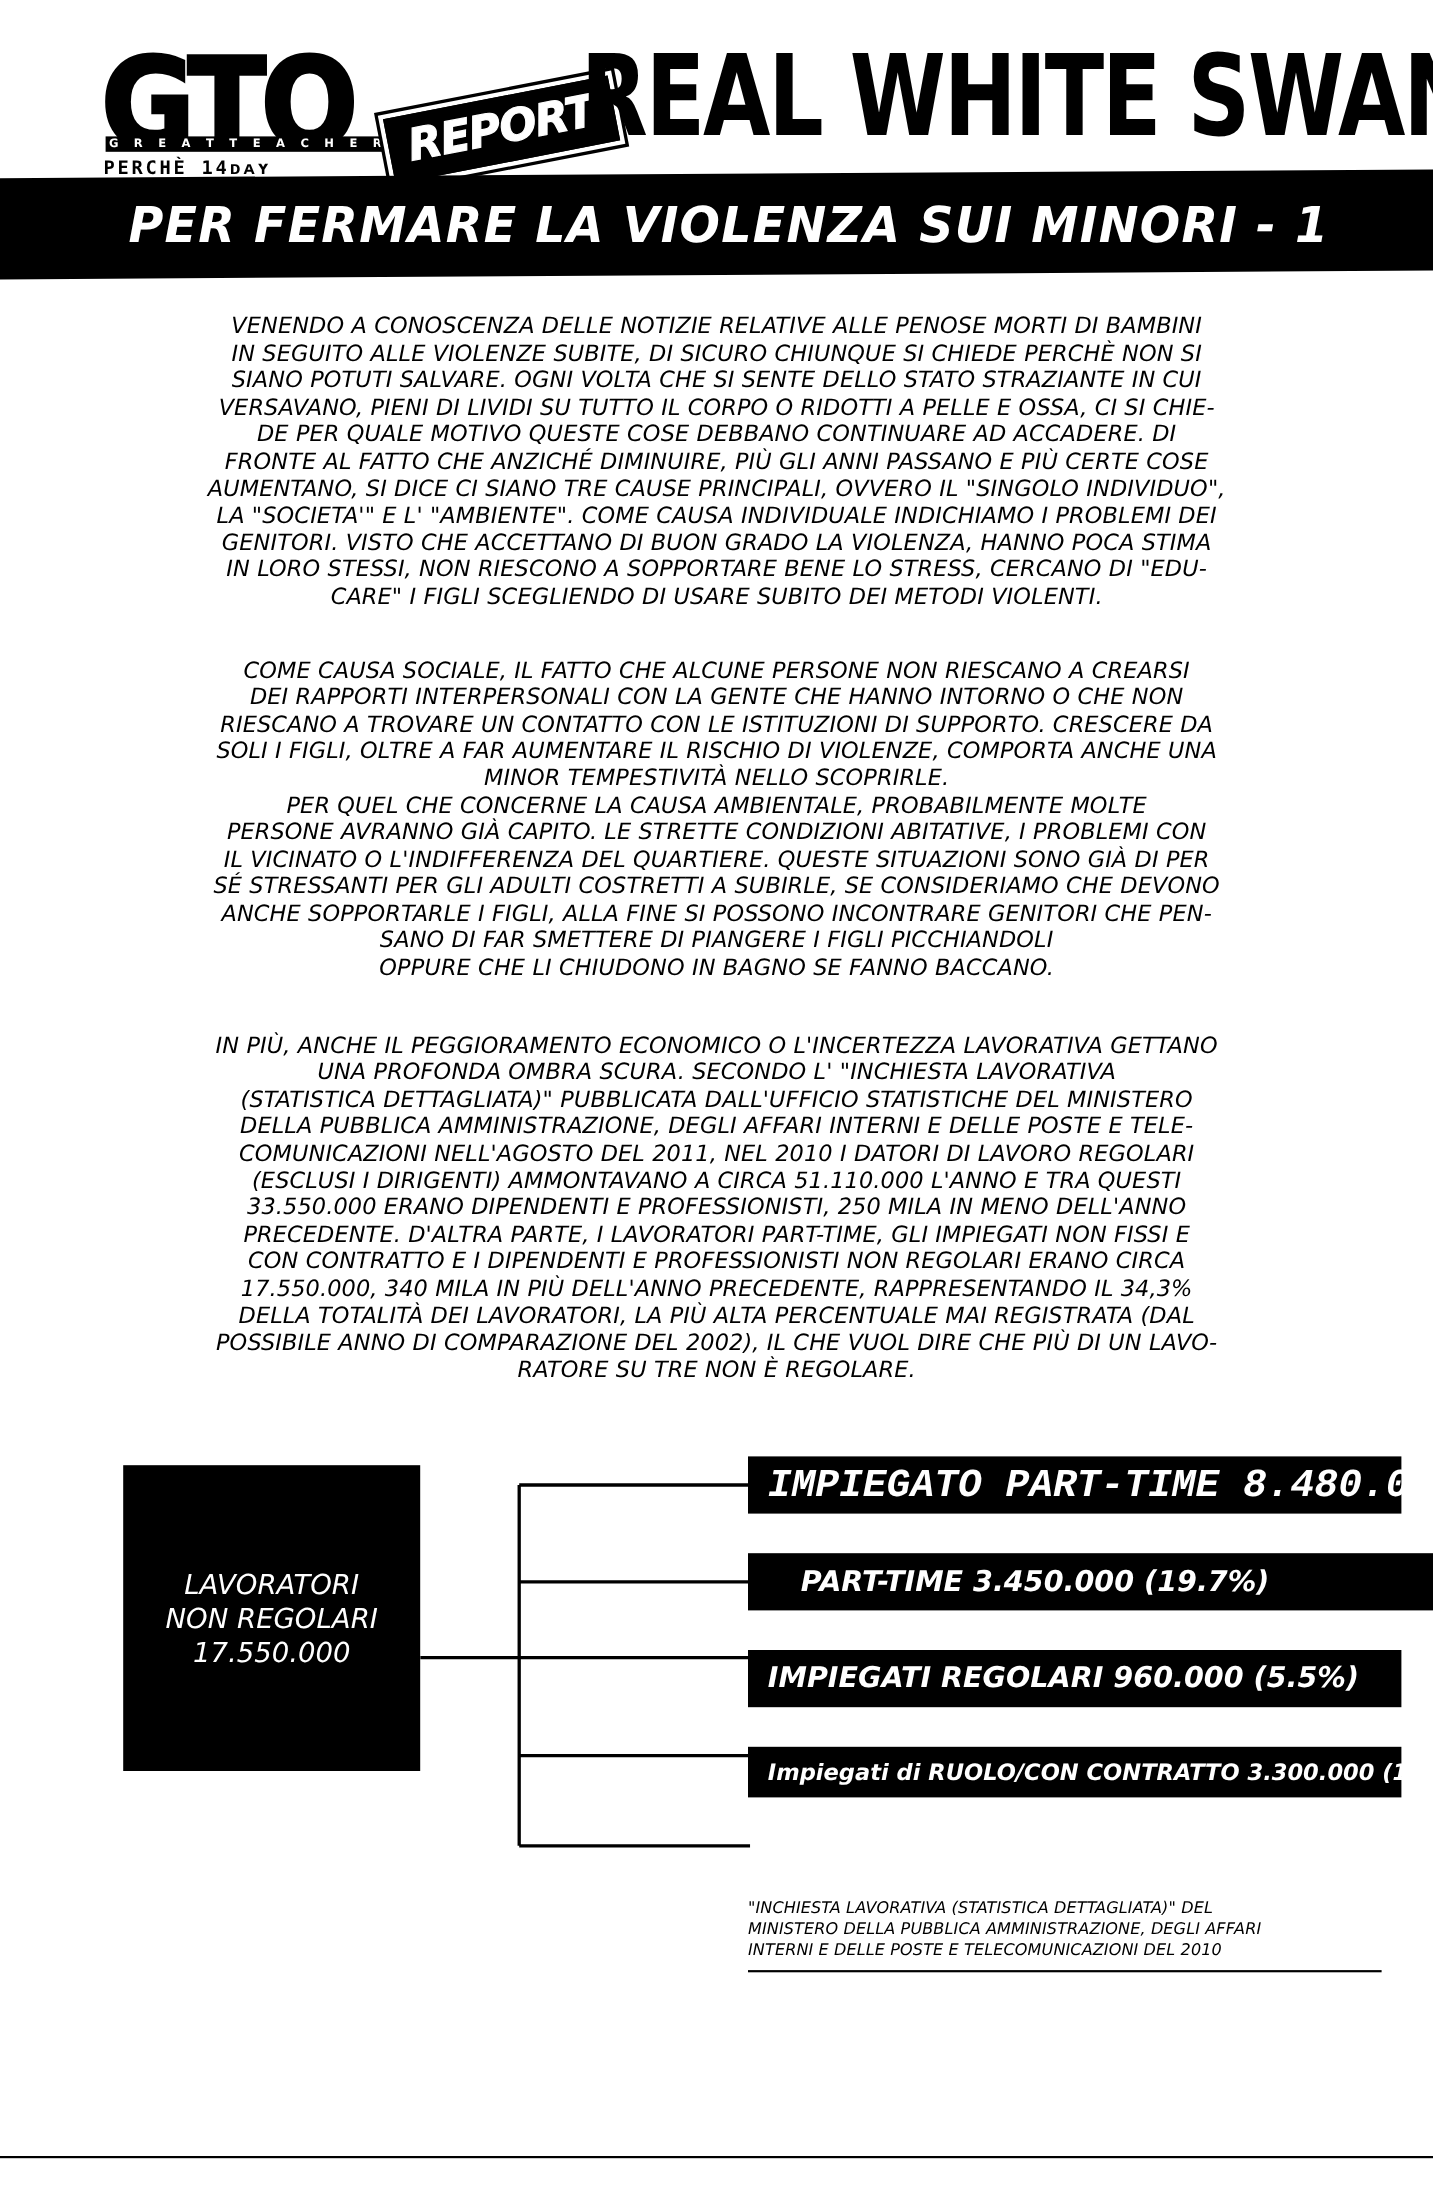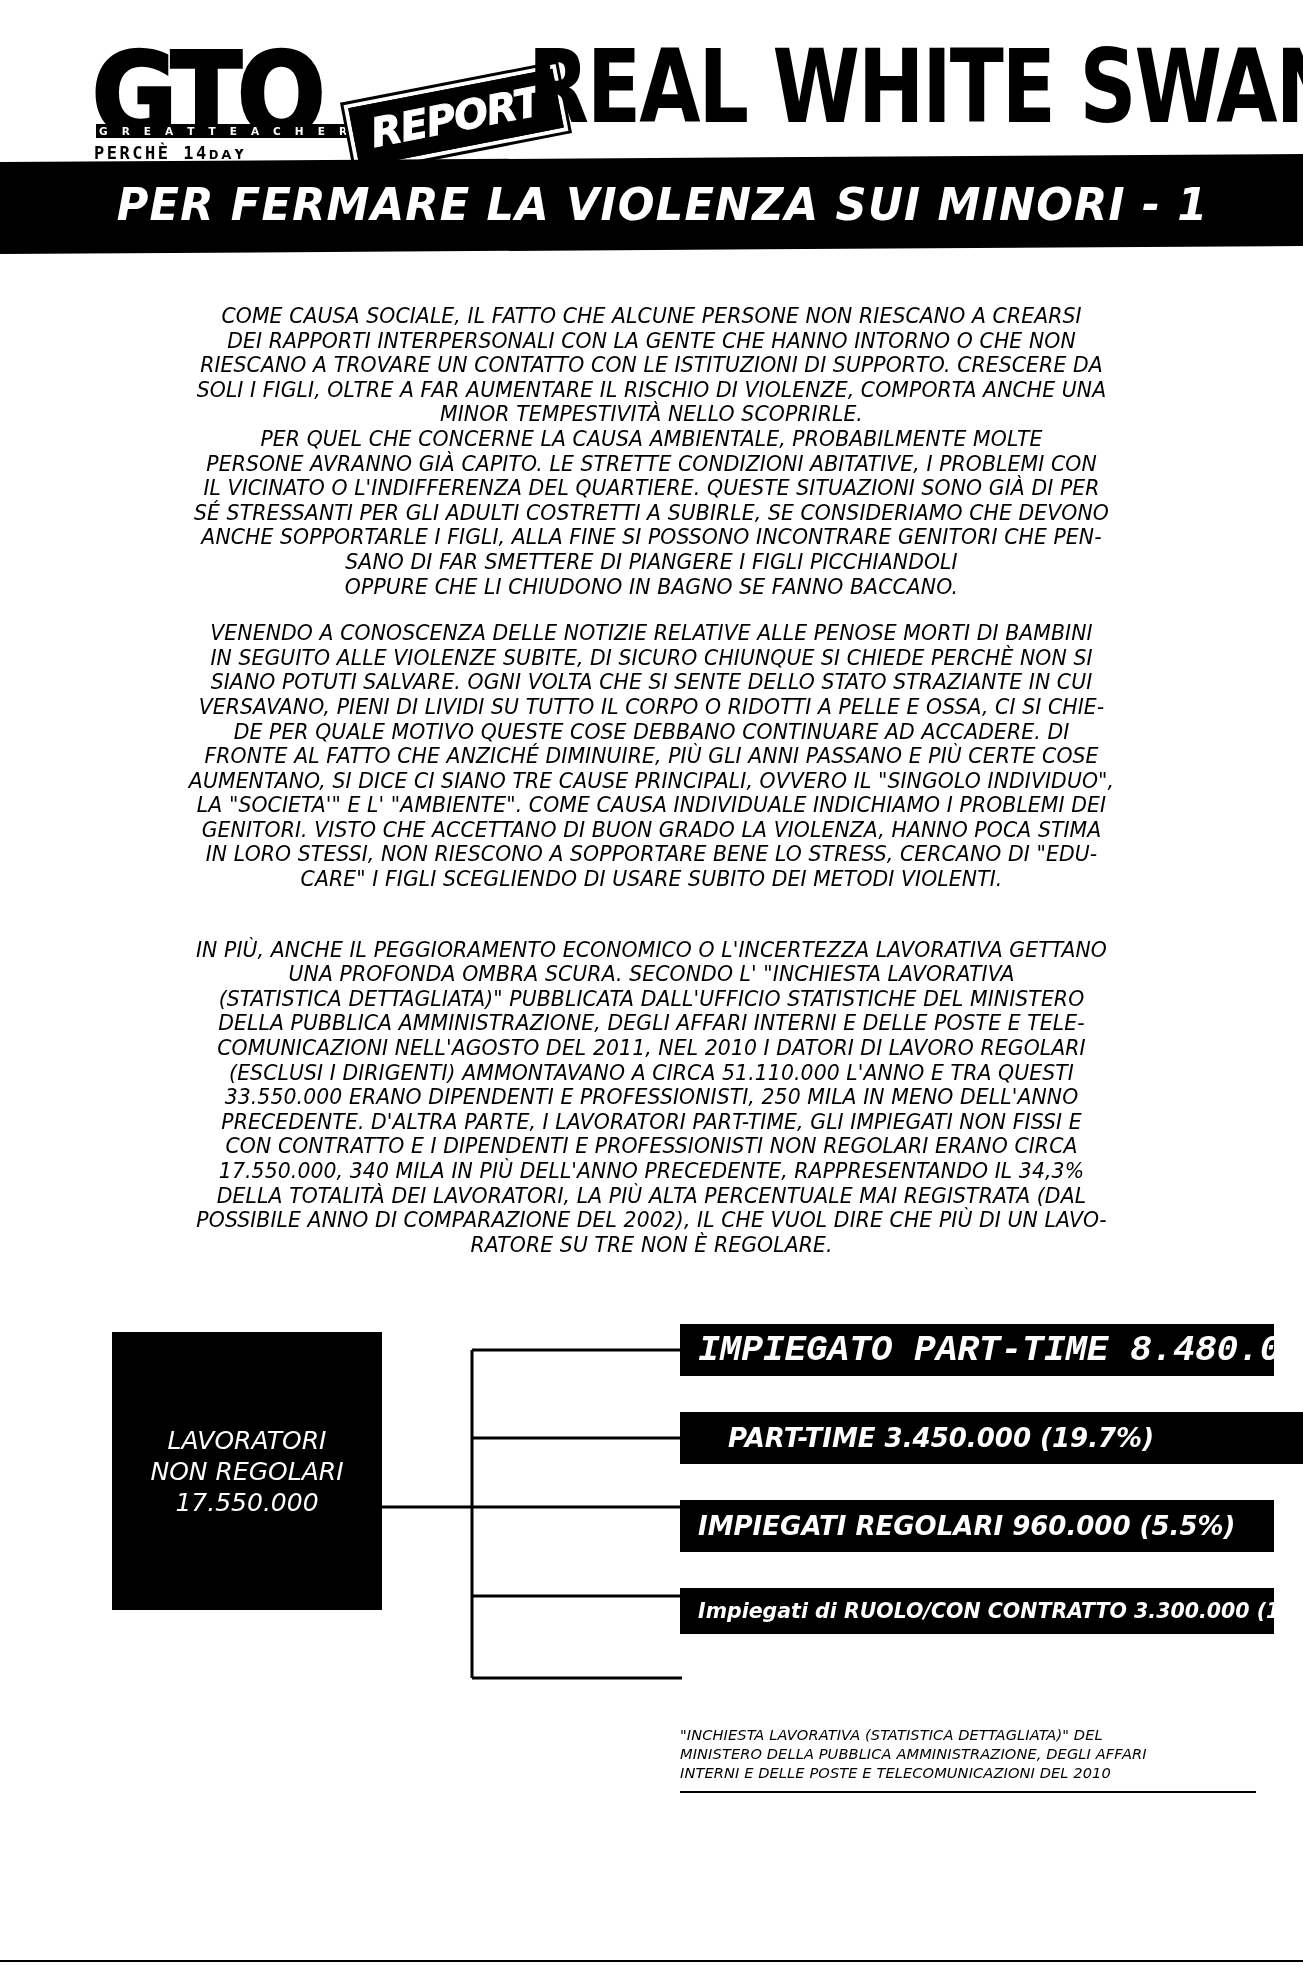--- a/index.html
+++ b/index.html
@@ -198,6 +198,17 @@
   </div>
 
   <div class="body-wrap">
+    <p class="para" id="para1">VENENDO A CONOSCENZA DELLE NOTIZIE RELATIVE ALLE PENOSE MORTI DI BAMBINI
+IN SEGUITO ALLE VIOLENZE SUBITE, DI SICURO CHIUNQUE SI CHIEDE PERCHÈ NON SI
+SIANO POTUTI SALVARE. OGNI VOLTA CHE SI SENTE DELLO STATO STRAZIANTE IN CUI
+VERSAVANO, PIENI DI LIVIDI SU TUTTO IL CORPO O RIDOTTI A PELLE E OSSA, CI SI CHIE-
+DE PER QUALE MOTIVO QUESTE COSE DEBBANO CONTINUARE AD ACCADERE. DI
+FRONTE AL FATTO CHE  ANZICHÉ DIMINUIRE, PIÙ GLI ANNI PASSANO E PIÙ CERTE COSE
+AUMENTANO, SI DICE CI SIANO TRE CAUSE PRINCIPALI, OVVERO IL "SINGOLO INDIVIDUO",
+LA "SOCIETA'" E L' "AMBIENTE". COME CAUSA INDIVIDUALE INDICHIAMO I PROBLEMI DEI
+GENITORI. VISTO CHE ACCETTANO DI BUON GRADO LA VIOLENZA, HANNO POCA STIMA
+IN LORO STESSI, NON RIESCONO A SOPPORTARE BENE LO STRESS, CERCANO DI "EDU-
+CARE" I FIGLI SCEGLIENDO DI USARE SUBITO DEI METODI VIOLENTI.</p>
     <p class="para" id="para2">COME CAUSA SOCIALE, IL FATTO CHE ALCUNE PERSONE NON RIESCANO A CREARSI
 DEI RAPPORTI INTERPERSONALI CON LA GENTE CHE HANNO INTORNO O CHE NON
 RIESCANO A TROVARE UN CONTATTO CON LE ISTITUZIONI DI SUPPORTO. CRESCERE DA
@@ -210,17 +221,6 @@
 ANCHE SOPPORTARLE I FIGLI, ALLA FINE SI POSSONO INCONTRARE GENITORI CHE PEN-
 SANO DI FAR SMETTERE DI PIANGERE I FIGLI PICCHIANDOLI
 OPPURE CHE LI CHIUDONO IN BAGNO SE FANNO BACCANO.</p>
-    <p class="para" id="para1">VENENDO A CONOSCENZA DELLE NOTIZIE RELATIVE ALLE PENOSE MORTI DI BAMBINI
-IN SEGUITO ALLE VIOLENZE SUBITE, DI SICURO CHIUNQUE SI CHIEDE PERCHÈ NON SI
-SIANO POTUTI SALVARE. OGNI VOLTA CHE SI SENTE DELLO STATO STRAZIANTE IN CUI
-VERSAVANO, PIENI DI LIVIDI SU TUTTO IL CORPO O RIDOTTI A PELLE E OSSA, CI SI CHIE-
-DE PER QUALE MOTIVO QUESTE COSE DEBBANO CONTINUARE AD ACCADERE. DI
-FRONTE AL FATTO CHE  ANZICHÉ DIMINUIRE, PIÙ GLI ANNI PASSANO E PIÙ CERTE COSE
-AUMENTANO, SI DICE CI SIANO TRE CAUSE PRINCIPALI, OVVERO IL "SINGOLO INDIVIDUO",
-LA "SOCIETA'" E L' "AMBIENTE". COME CAUSA INDIVIDUALE INDICHIAMO I PROBLEMI DEI
-GENITORI. VISTO CHE ACCETTANO DI BUON GRADO LA VIOLENZA, HANNO POCA STIMA
-IN LORO STESSI, NON RIESCONO A SOPPORTARE BENE LO STRESS, CERCANO DI "EDU-
-CARE" I FIGLI SCEGLIENDO DI USARE SUBITO DEI METODI VIOLENTI.</p>
     <p class="para" id="para3">IN PIÙ, ANCHE IL PEGGIORAMENTO ECONOMICO O L'INCERTEZZA LAVORATIVA GETTANO
 UNA PROFONDA OMBRA SCURA. SECONDO L'  "INCHIESTA LAVORATIVA
 (STATISTICA DETTAGLIATA)" PUBBLICATA DALL'UFFICIO STATISTICHE DEL MINISTERO

